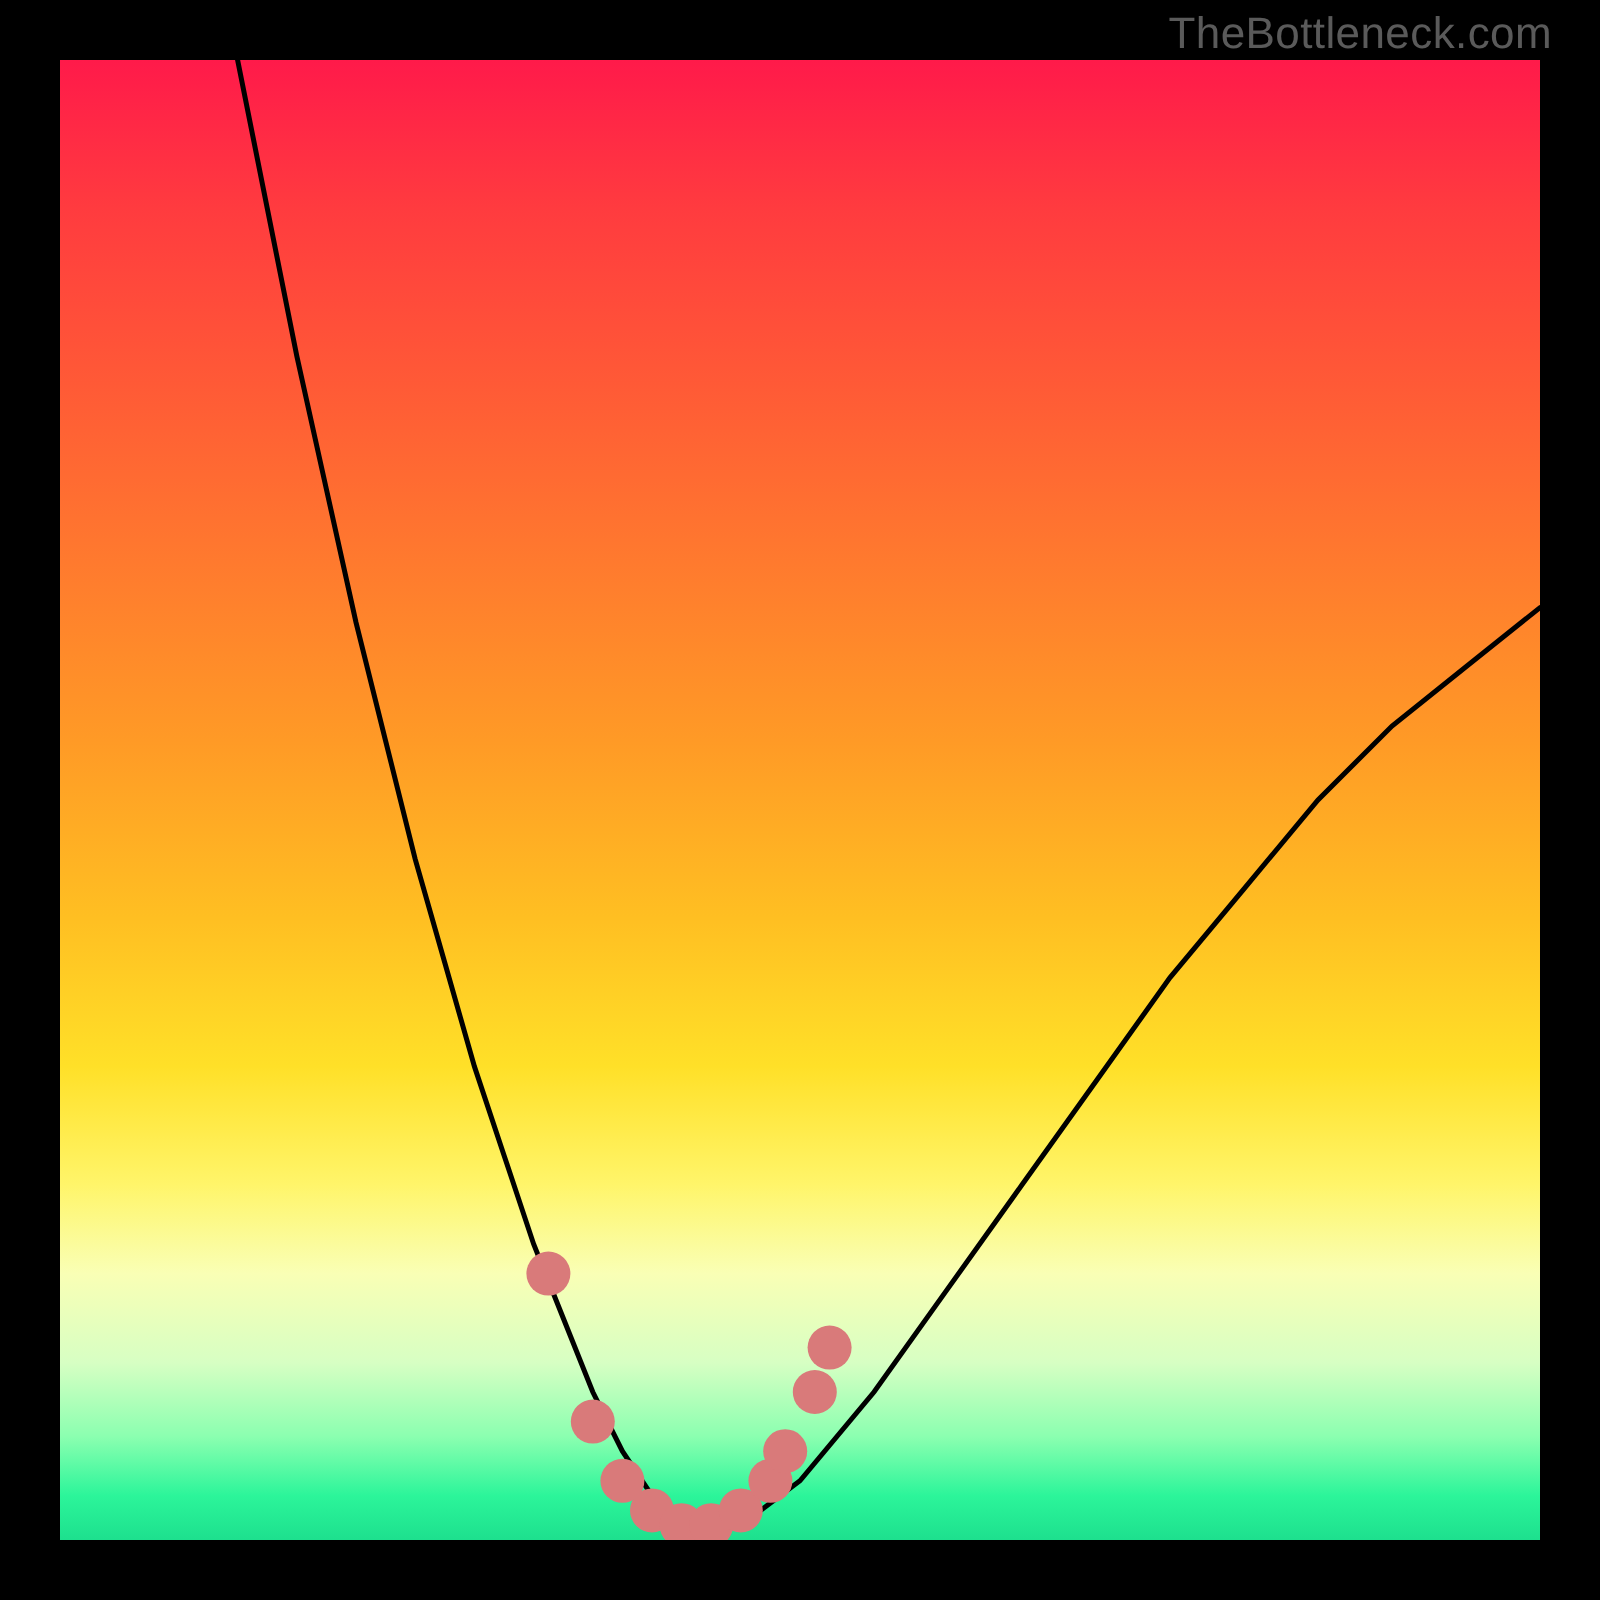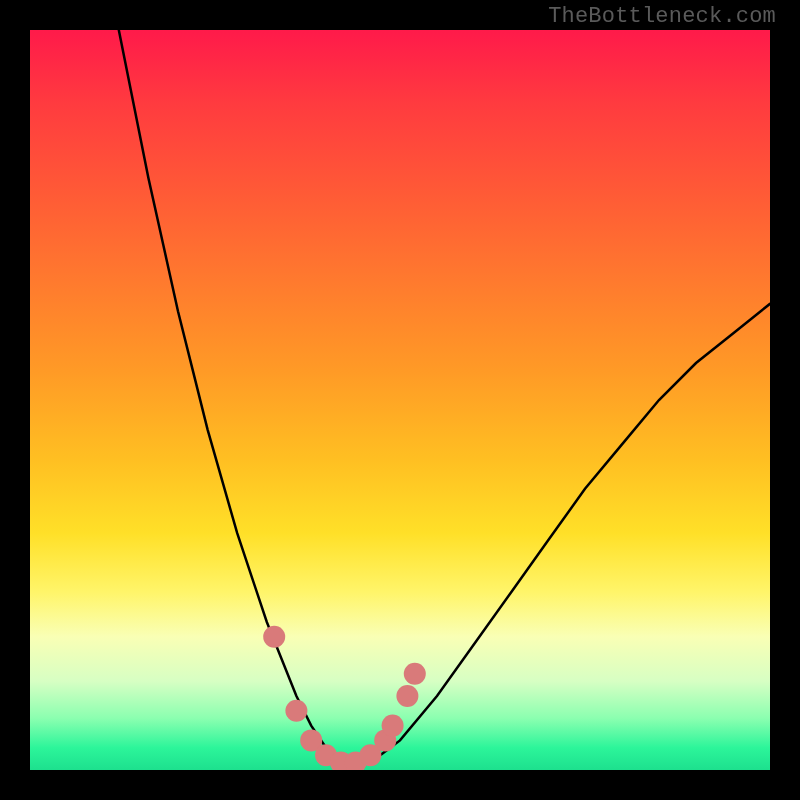--- a/index.html
+++ b/index.html
@@ -18,7 +18,6 @@
     width: 788px;
     height: 800px;
     background: #000;
-    font-family: Liberation Mono, monospace;
   }
   .plot {
     position: absolute;

